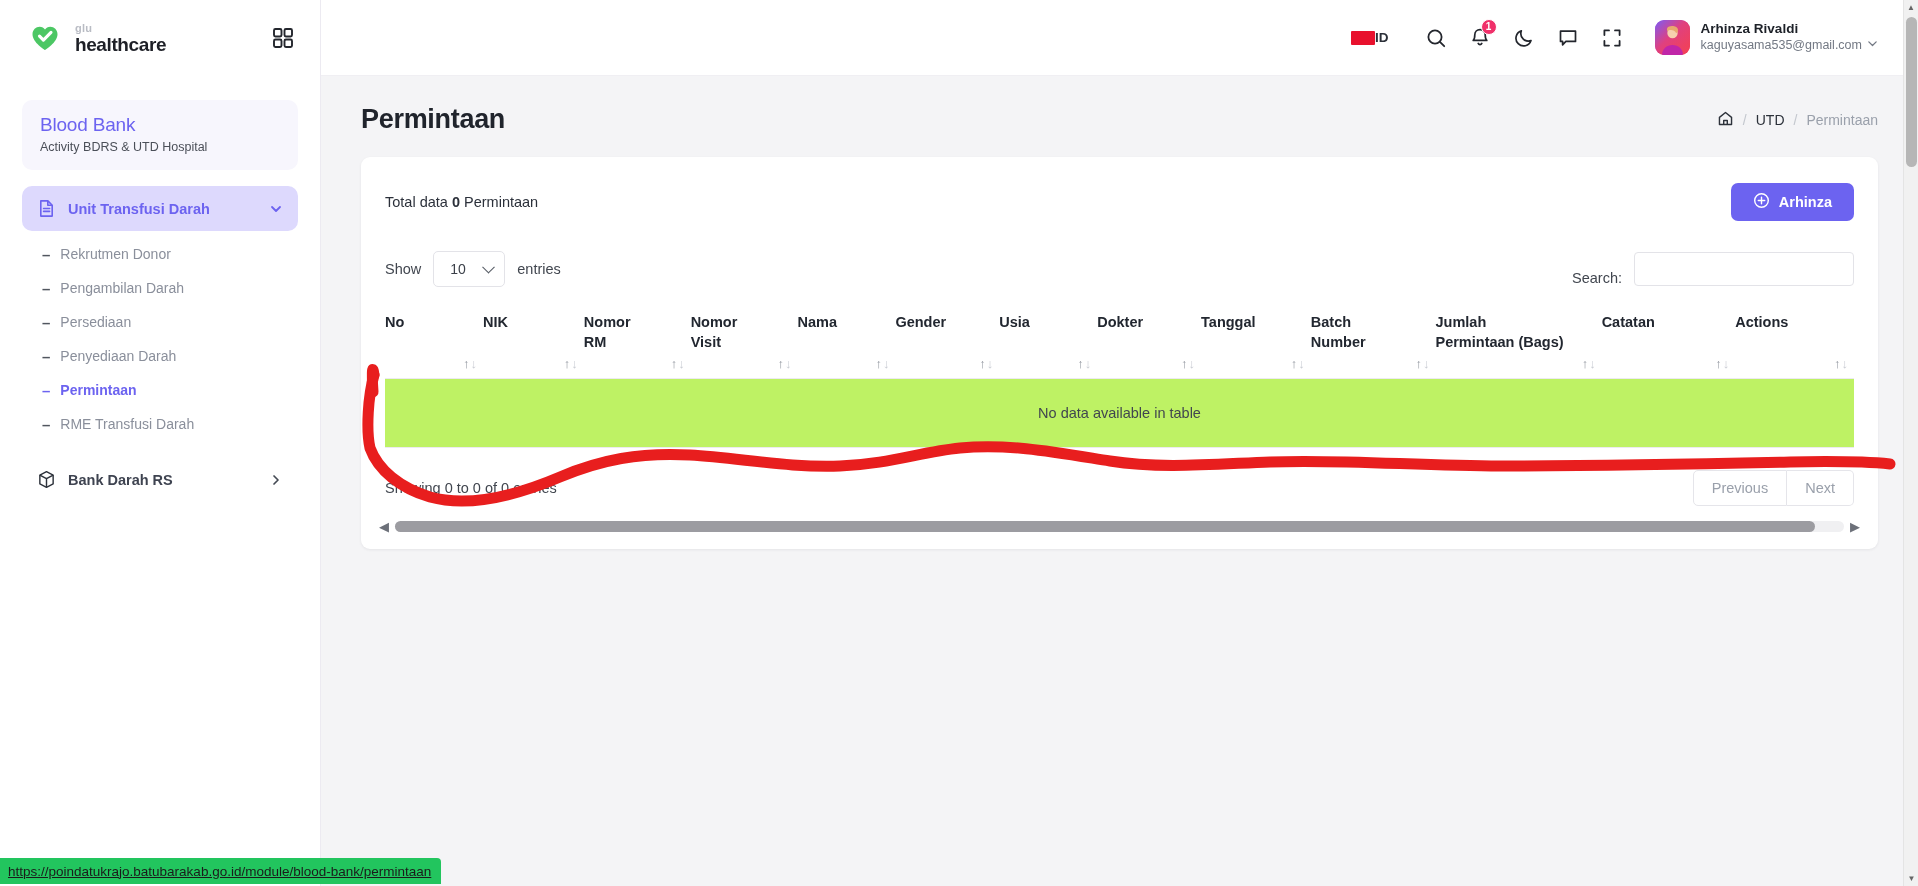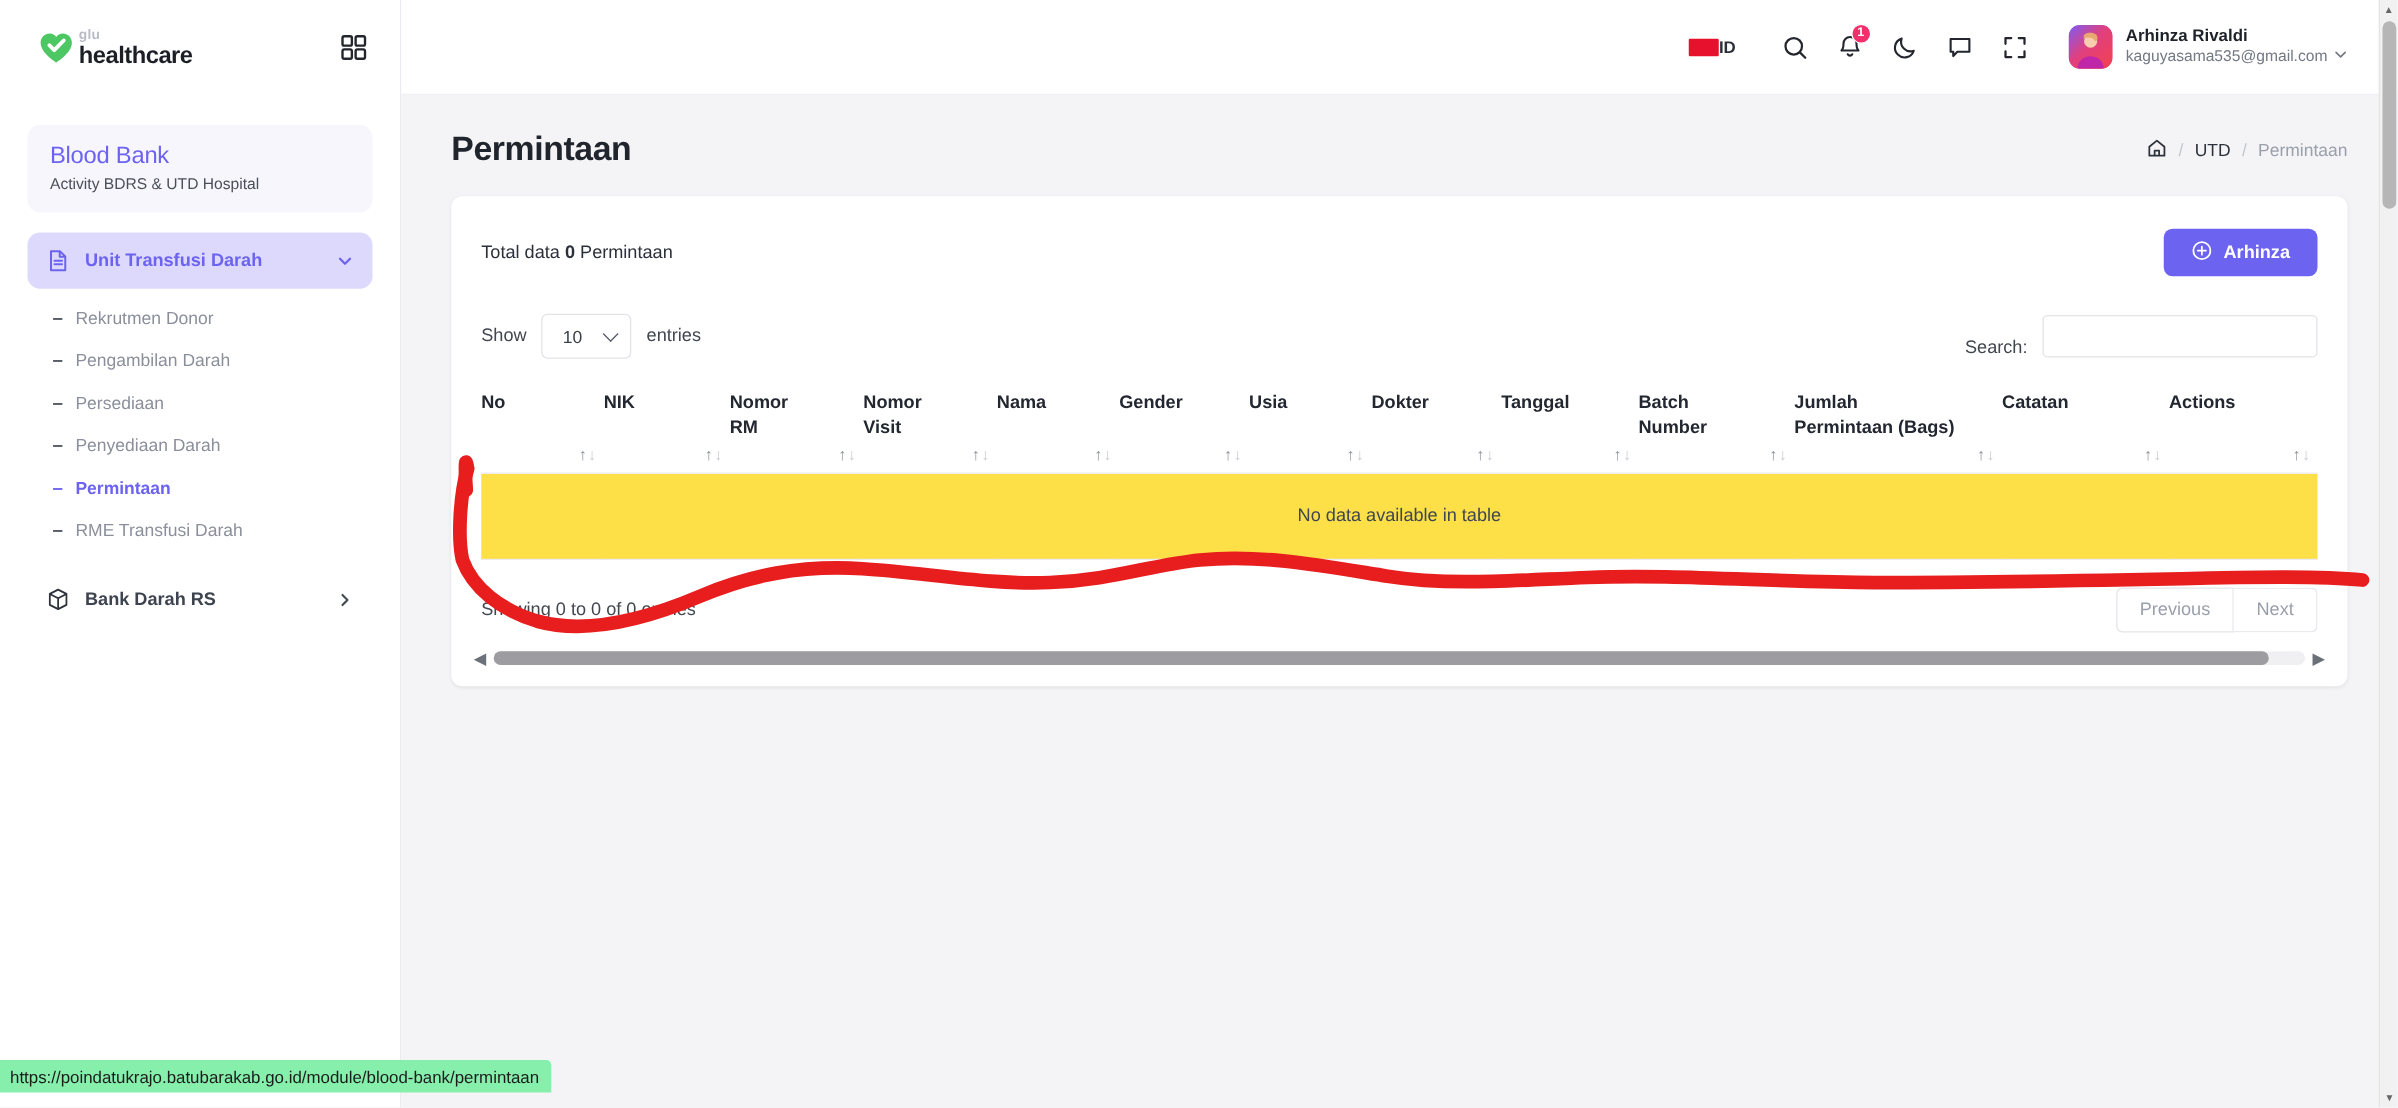--- a/index.html
+++ b/index.html
@@ -21,7 +21,7 @@
     height: 76px; display: flex; align-items: center;
     padding: 0 24px 0 30px; justify-content: space-between;
   }
-  .brand { display: flex; align-items: center; gap: 3px; }
+  .brand { display: flex; align-items: center; gap: 15px; }
   .brand-logo { width: 30px; height: 30px; flex: 0 0 30px; }
   .brand-text { display: flex; flex-direction: column; line-height: 1; }
   .brand-sup { font-size: 11px; color: #b9bcc4; font-weight: 700; letter-spacing: .2px; margin-bottom: 1px;}

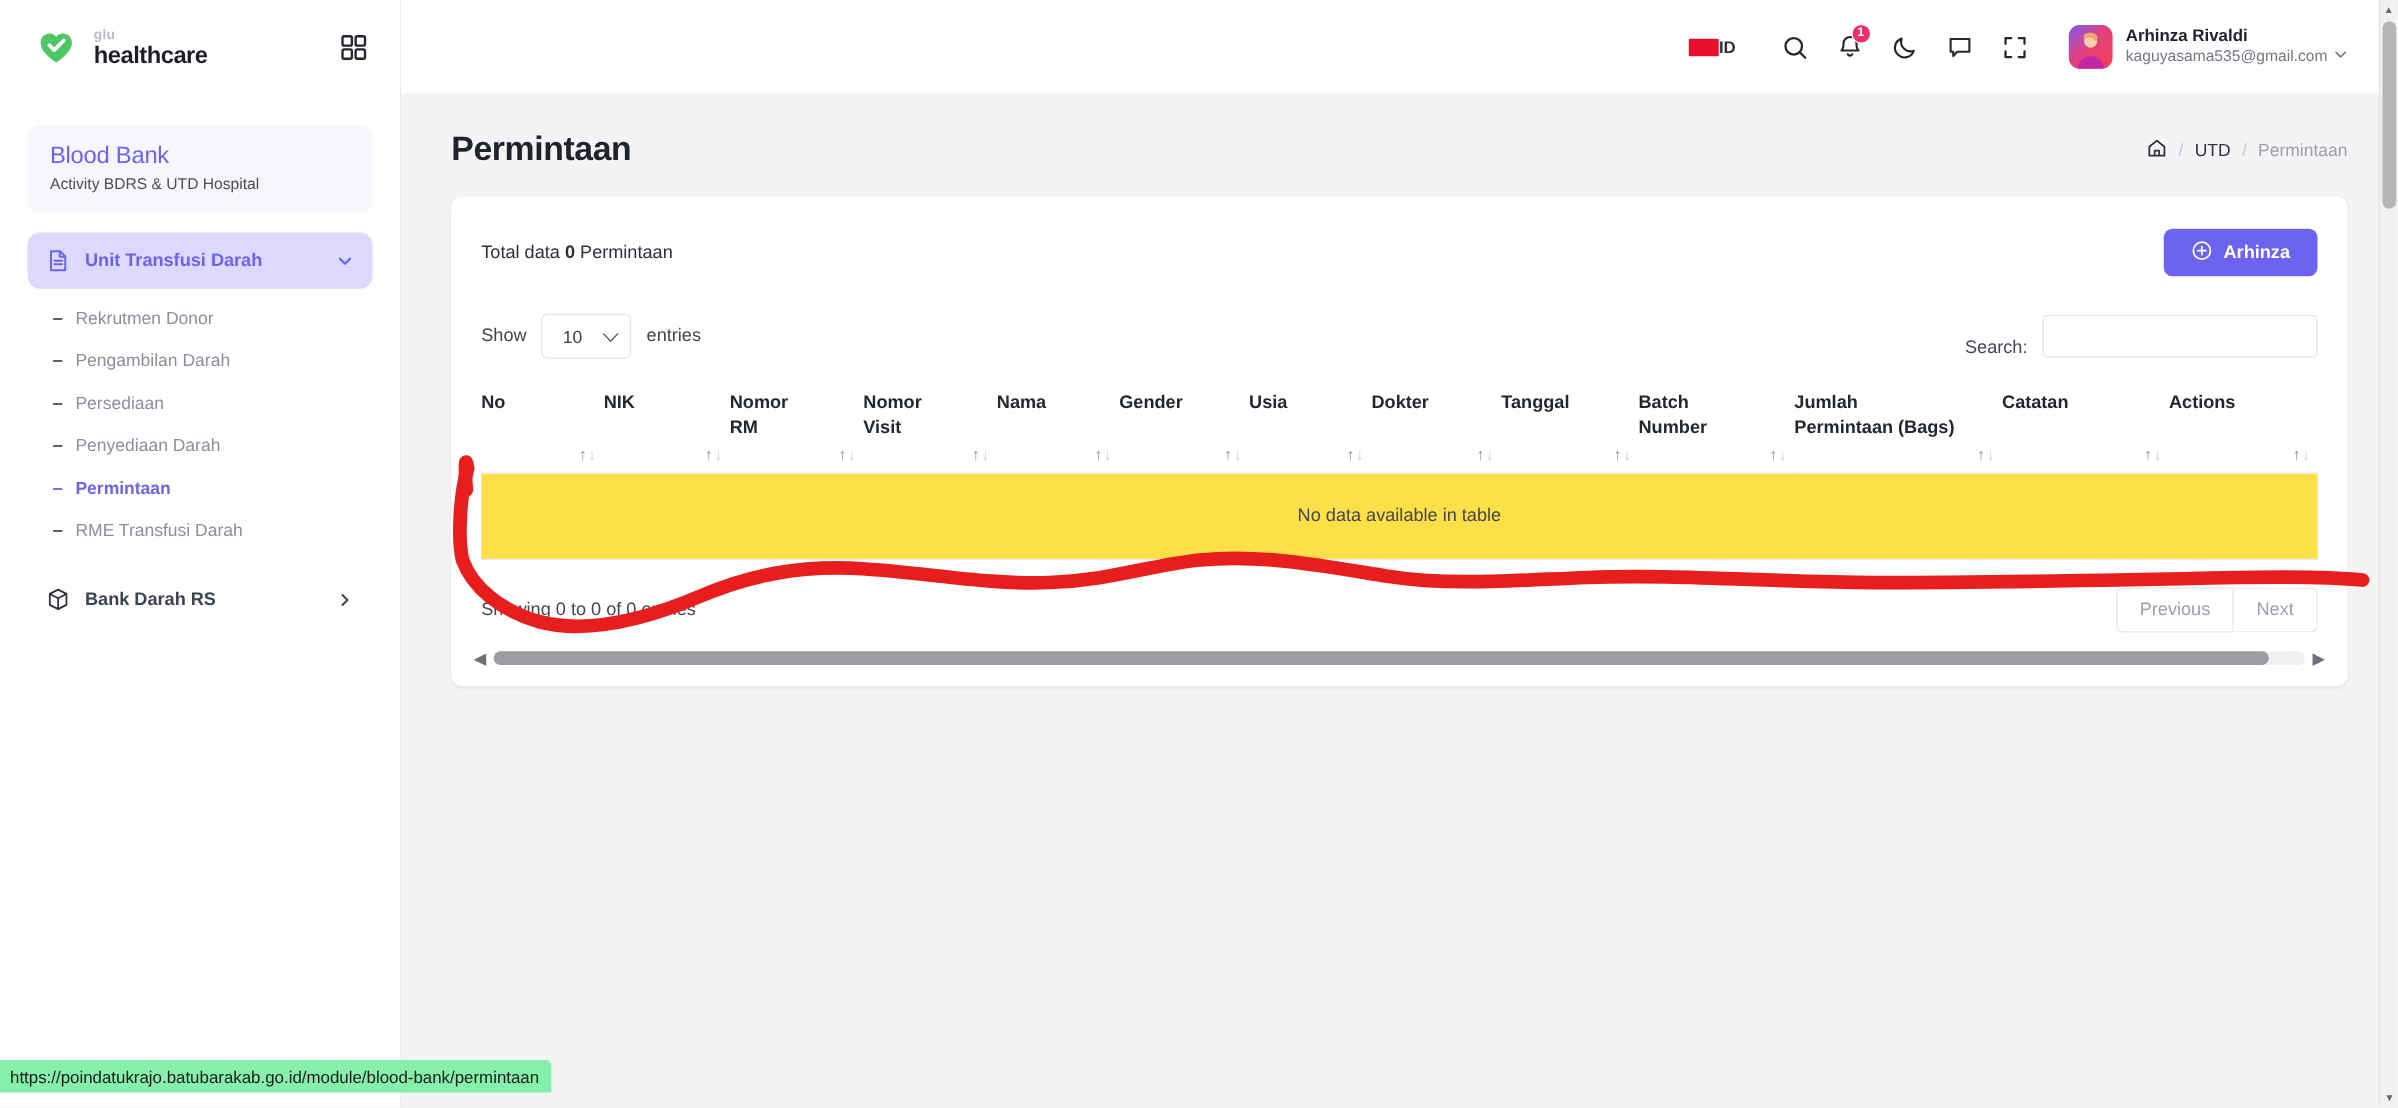--- a/index.html
+++ b/index.html
@@ -139,7 +139,7 @@
   .sort-ic .up { color:#8f949d; }
   table.dt tbody td {
     text-align:center; font-size: 14.5px; color: #41464f;
-    padding: 26px 10px; background:#fde047; border-bottom: 1px solid #eceaf0;
+    padding: 26px 10px; background:#bef264; border-bottom: 1px solid #eceaf0;
   }
 
   .dt-foot { display:flex; align-items:center; justify-content:space-between; padding: 22px 24px 10px 24px;}

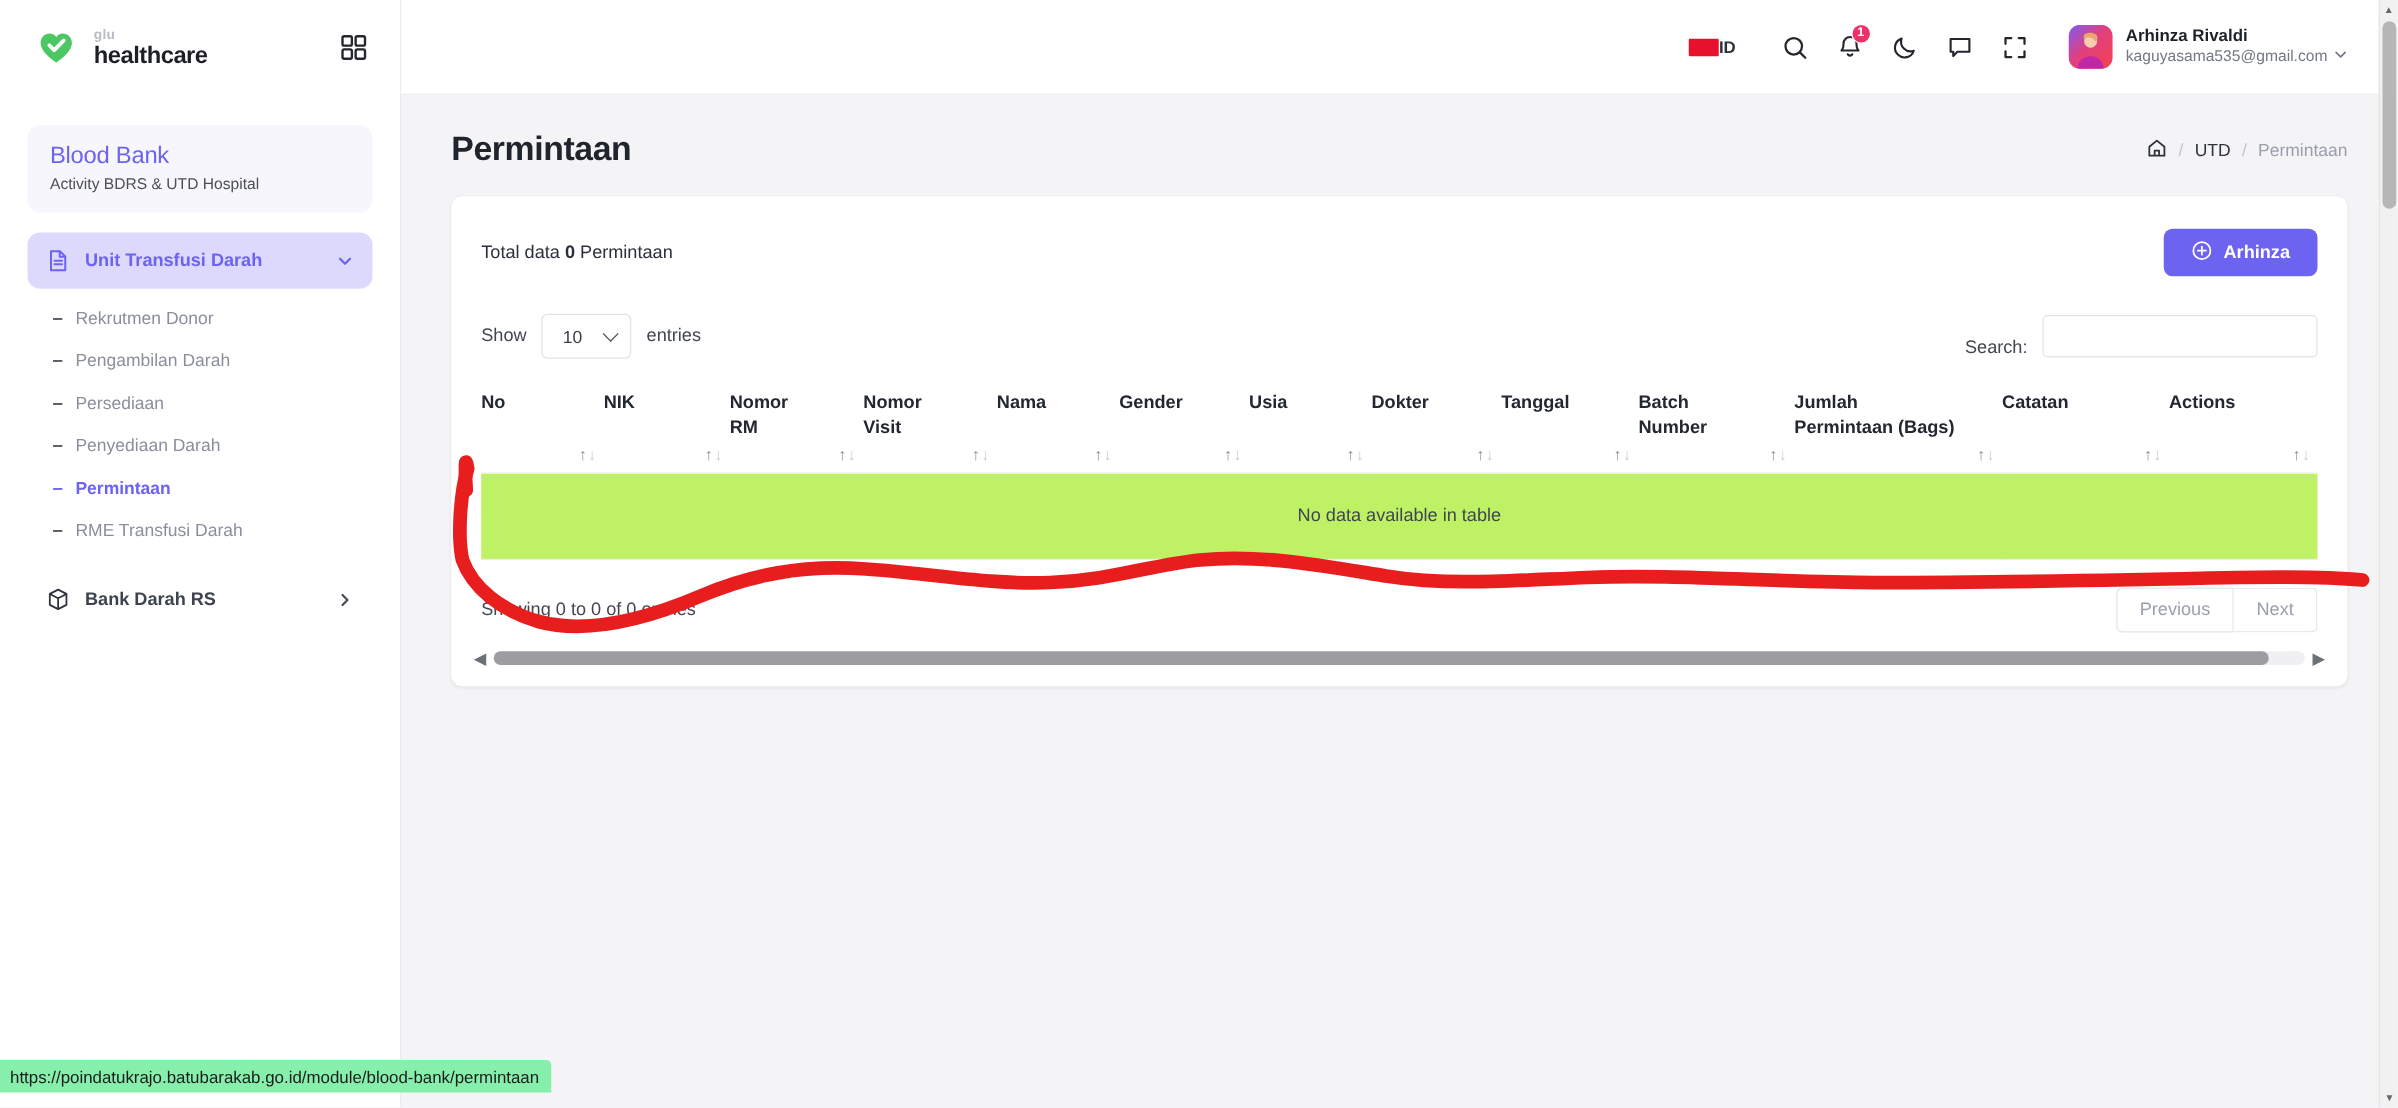--- a/index.html
+++ b/index.html
@@ -168,10 +168,10 @@
 
   
   .statusbar {
-    position:absolute; left:0; bottom:12px; height: 26px; max-width: 600px;
-    background:#86efac; color:#1b1b1b; font-size: 13.5px;
+    position:absolute; left:0; bottom:2px; height: 26px; max-width: 600px;
+    background:#22c55e; color:#1b1b1b; font-size: 13.5px;
     display:flex; align-items:center; padding: 0 10px 0 8px;
-    border-top-right-radius: 4px; white-space:nowrap;
+    border-top-right-radius: 4px; white-space:nowrap;text-decoration:underline;
   }
 
   

